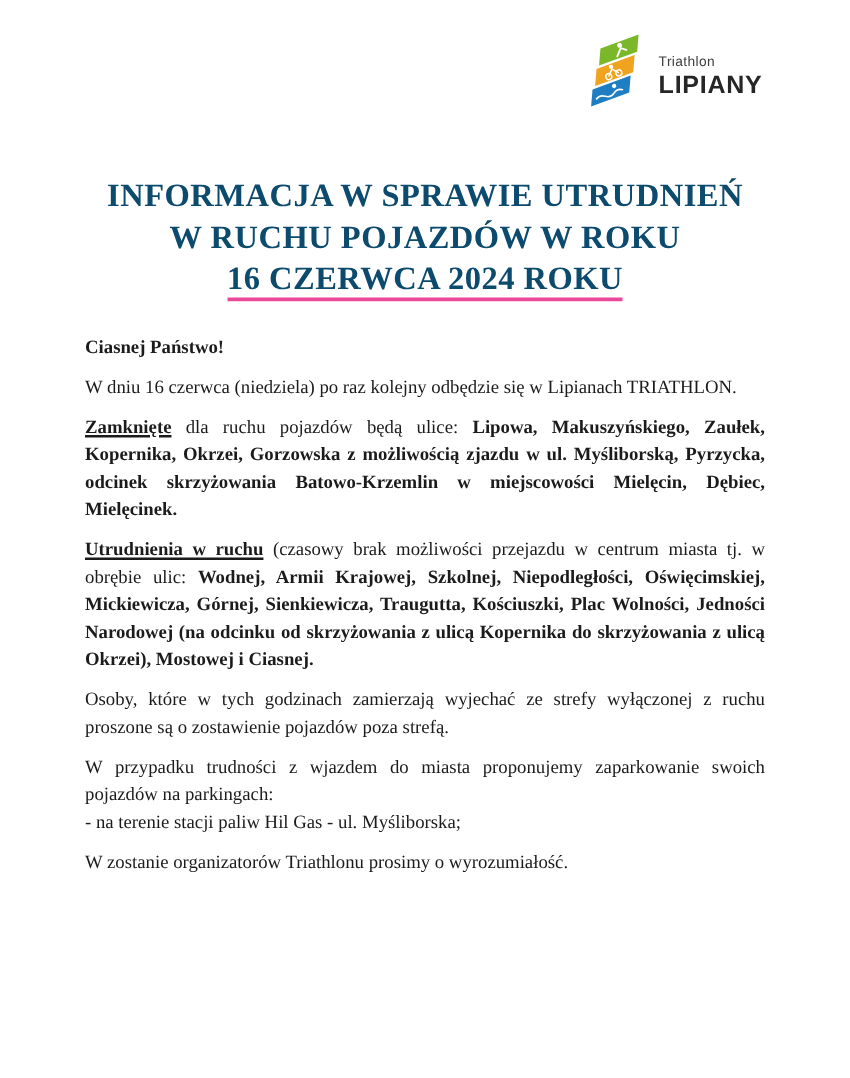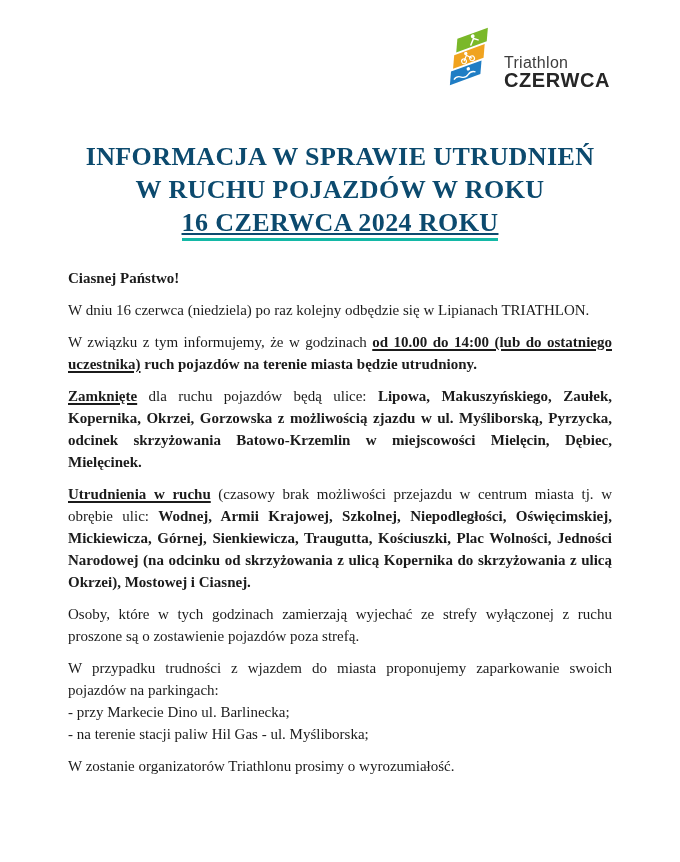--- a/index.html
+++ b/index.html
@@ -29,11 +29,10 @@
     font-family: "Liberation Sans", sans-serif;
   }
   .logo-top {
-    font-size: 16px;
+    font-size: 11px;
     color: #3d3d3d;
     letter-spacing: 0.3px;
     line-height: 13px;
-    margin-top: 12px;
   }
   .logo-bottom {
     font-size: 20px;

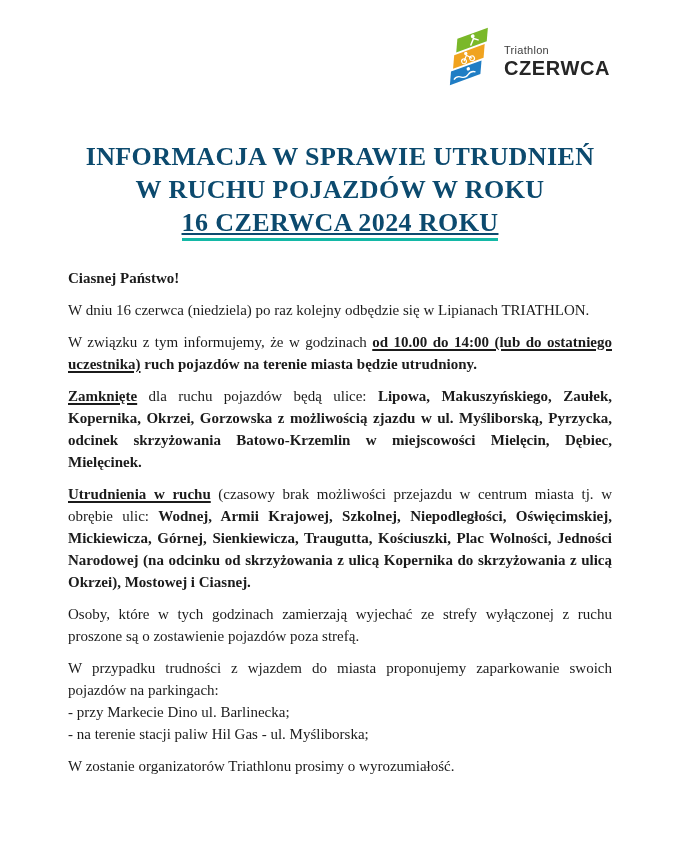--- a/index.html
+++ b/index.html
@@ -111,7 +111,7 @@
     </svg>
     <div class="logo-text">
       <span class="logo-top">Triathlon</span>
-      <span class="logo-bottom">CZERWCA</span>
+      <span class="logo-bottom">LIPIANY</span>
     </div>
   </div>
 

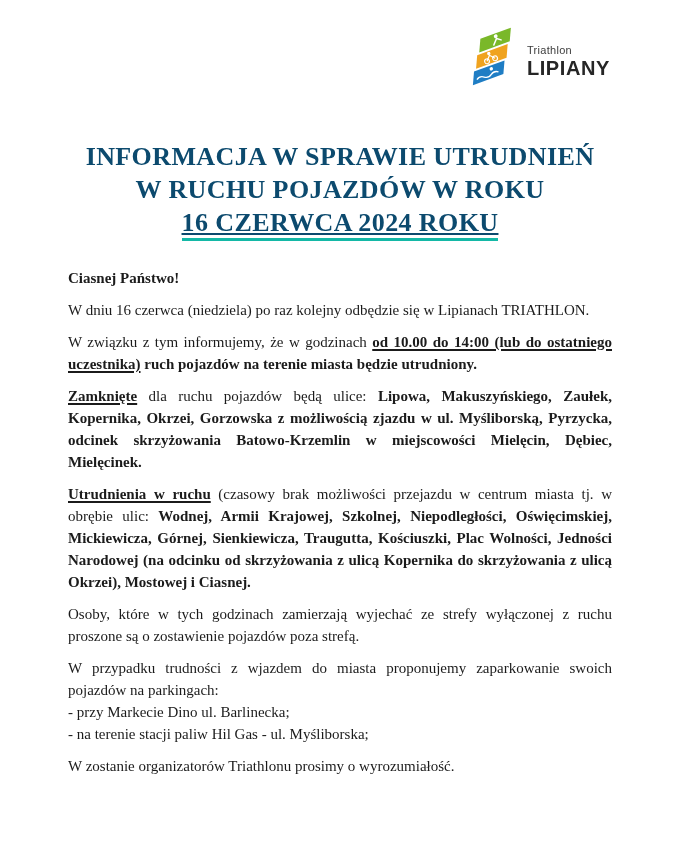--- a/index.html
+++ b/index.html
@@ -57,10 +57,9 @@
   }
   .title .underlined {
     display: inline-block;
-    border-bottom: 3px solid #14b8a6;
+    border-bottom: 3px solid #ec4899;
     padding-bottom: 1px;
     line-height: 29px;
-    text-decoration: underline;
   }
 
   

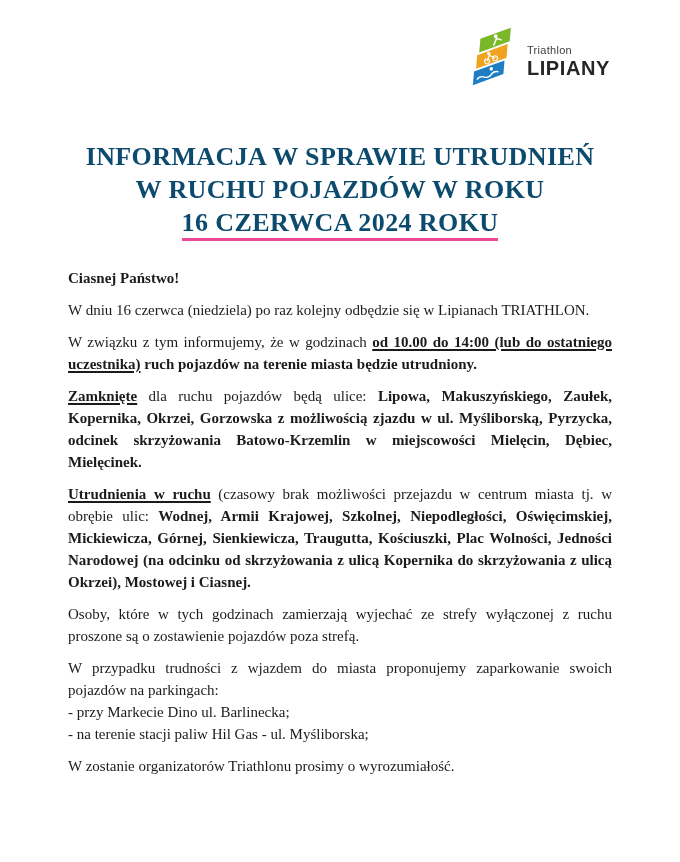--- a/index.html
+++ b/index.html
@@ -126,7 +126,6 @@
 
     <p>W dniu 16 czerwca (niedziela) po raz kolejny odbędzie się w Lipianach TRIATHLON.</p>
 
-    <p><span>W związku z tym informujemy, że w godzinach </span><span class="bold ul">od 10.00 do 14:00 (lub do ostatniego uczestnika)</span><span class="bold"> ruch pojazdów na terenie miasta będzie utrudniony.</span></p>
 
 
     <p><span class="bold ul">Zamknięte</span><span> dla ruchu pojazdów będą ulice: </span><span class="bold">Lipowa, Makuszyńskiego, Zaułek, Kopernika, Okrzei, Gorzowska z możliwością zjazdu w ul. Myśliborską, Pyrzycka, odcinek skrzyżowania Batowo-Krzemlin w miejscowości Mielęcin, Dębiec, Mielęcinek.</span></p>

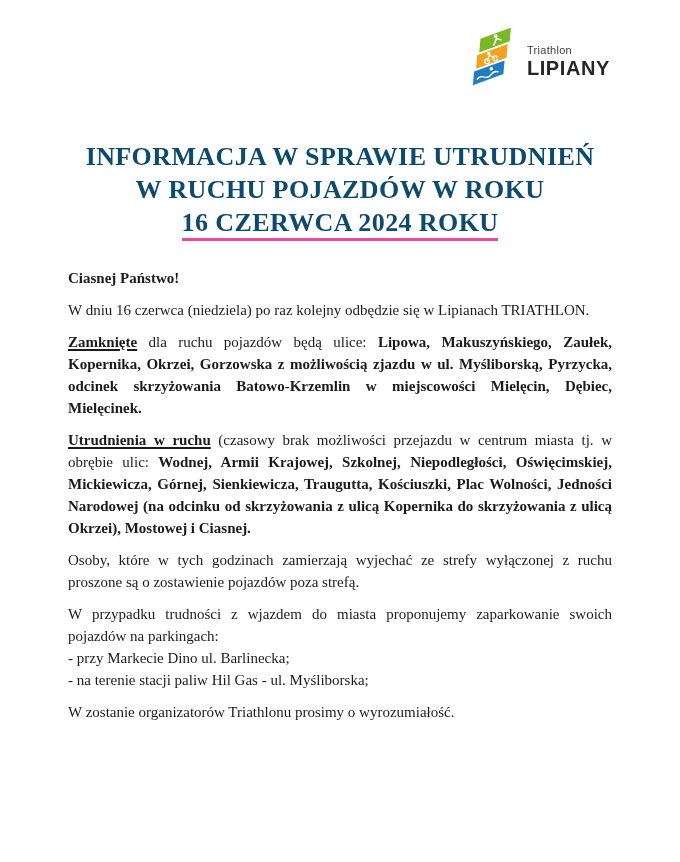--- a/index.html
+++ b/index.html
@@ -136,7 +136,6 @@
 
     <p>
       <span>W przypadku trudności z wjazdem do miasta proponujemy zaparkowanie swoich pojazdów na parkingach:</span>
-      <span class="parking-item" style="display:block">- przy Markecie Dino ul. Barlinecka;</span>
       <span class="parking-item" style="display:block">- na terenie stacji paliw Hil Gas - ul. Myśliborska;</span>
     </p>
 

